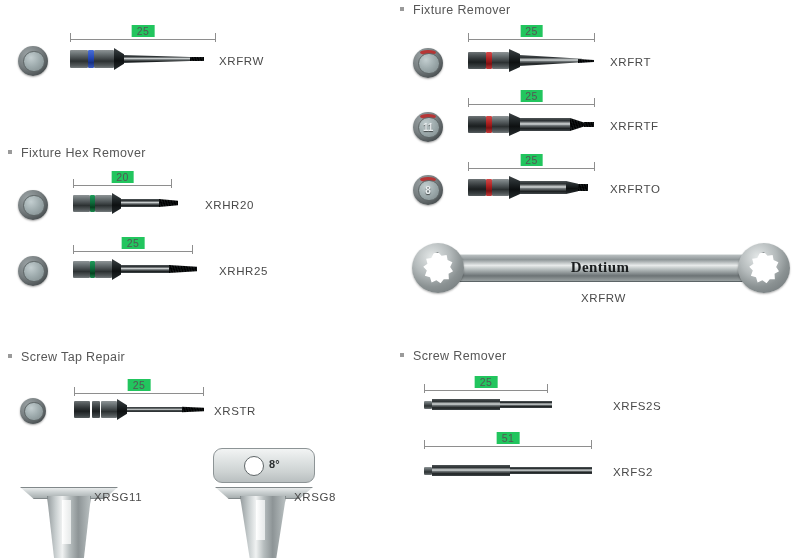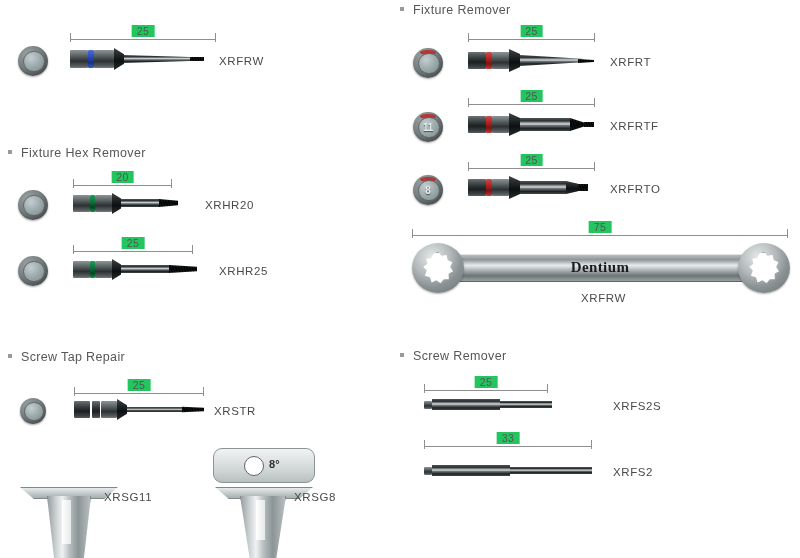--- a/index.html
+++ b/index.html
@@ -374,12 +374,6 @@
 
   <div class="code" style="left:610px;top:183px;">XRFRTO</div>
 
-  <div class="dim" style="left:412px;top:224px;width:376px;">
-    <div class="bar"></div>
-    <div class="tick l"></div>
-    <div class="tick r"></div>
-    <div class="val">75</div>
-  </div>
 
   <div class="wrench" style="left:410px;top:240px;width:380px;height:56px;">
     <div class="wr-bar" style="left:38px;top:14px;width:306px;height:26px;"></div>

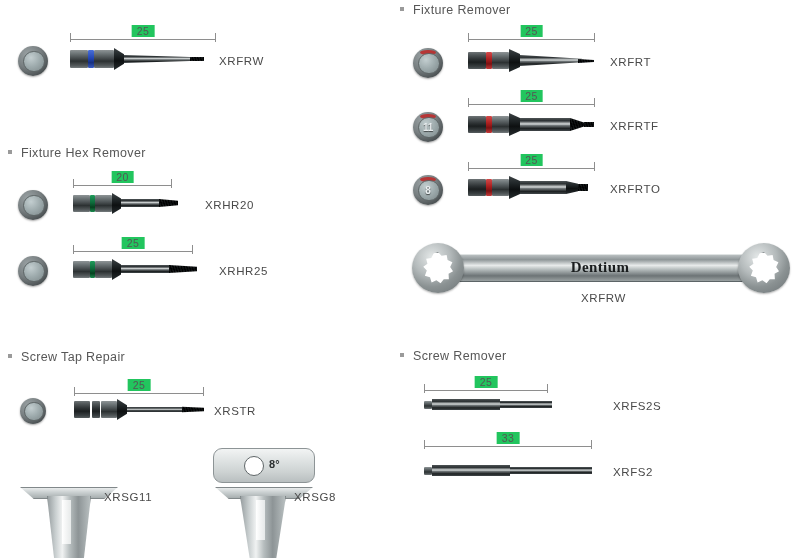--- a/index.html
+++ b/index.html
@@ -412,7 +412,7 @@
     <div class="bar"></div>
     <div class="tick l"></div>
     <div class="tick r"></div>
-    <div class="val">33</div>
+    <div class="val">51</div>
   </div>
 
   <div class="tool" style="left:424px;top:464px;width:168px;height:14px;">

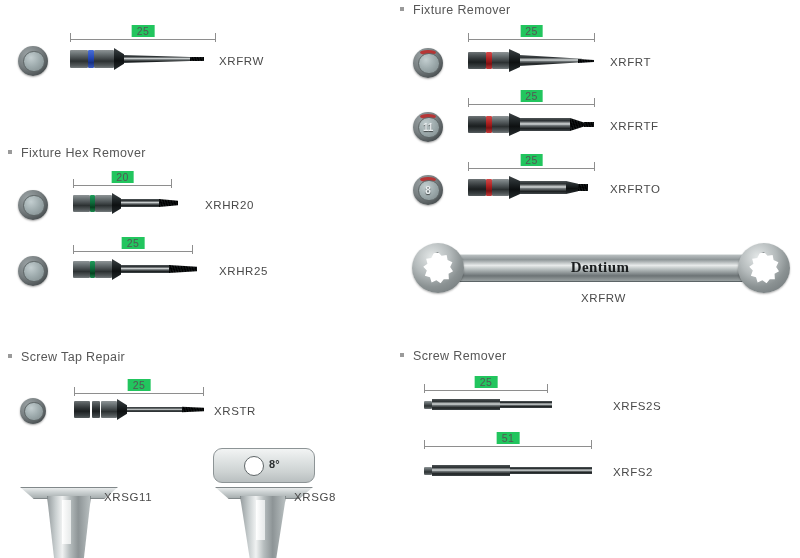--- a/index.html
+++ b/index.html
@@ -282,7 +282,7 @@
   <div class="guide-head" style="left:20px;top:487px;width:96px;height:10px;clip-path:polygon(0 0,100% 0,86% 100%,14% 100%);"></div>
   <div class="guide-stem" style="left:47px;top:496px;width:42px;height:62px;clip-path:polygon(0 0,100% 0,84% 100%,16% 100%);"></div>
   <div class="guide-slot" style="left:62px;top:500px;width:9px;height:44px;"></div>
-  <div class="code" style="left:104px;top:491px;">XRSG11</div>
+  <div class="code" style="left:94px;top:491px;">XRSG11</div>
 
   <div class="guide-top" style="left:213px;top:448px;width:100px;height:33px;">
     <div class="hole" style="left:30px;top:7px;width:18px;height:18px;"></div>

